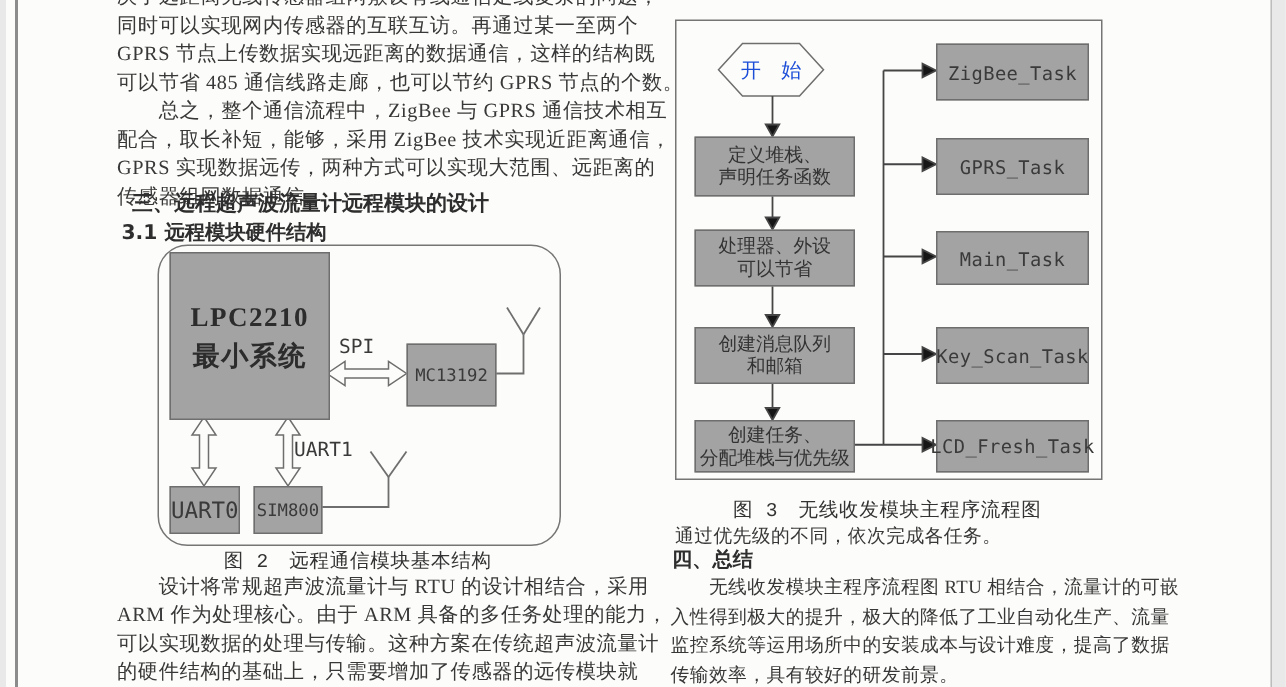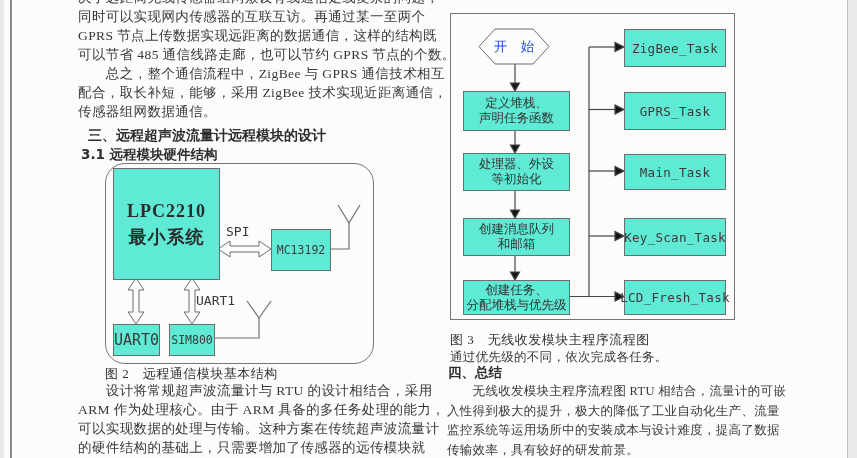--- a/index.html
+++ b/index.html
@@ -21,7 +21,7 @@
 
   .figbox{position:absolute;border:1px solid #757575;background:transparent;}
   .dbox{position:absolute;border:1px solid #6e6e6e;display:flex;align-items:center;
-        justify-content:center;text-align:center;background:#5eead4;}
+        justify-content:center;text-align:center;background:#a3a3a3;}
   .mono{font-family:"DejaVu Sans Mono","Liberation Mono",monospace;color:#3a3a3a;}
   .steptext{font-size:12.5px;line-height:15px;color:#333;}
   .tasktext{font-size:12.5px;letter-spacing:0.3px;}

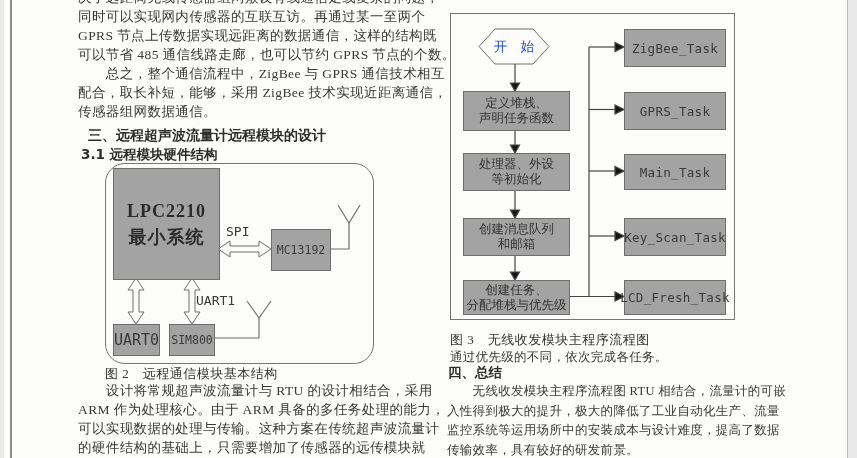--- a/index.html
+++ b/index.html
@@ -46,6 +46,7 @@
     <div class="tl">可以节省 485 通信线路走廊，也可以节约 GPRS 节点的个数。</div>
     <div class="tl">　　总之，整个通信流程中，ZigBee 与 GPRS 通信技术相互</div>
     <div class="tl">配合，取长补短，能够，采用 ZigBee 技术实现近距离通信，</div>
+    <div class="tl">GPRS 实现数据远传，两种方式可以实现大范围、远距离的</div>
     <div class="tl">传感器组网数据通信。</div>
   </div>
 

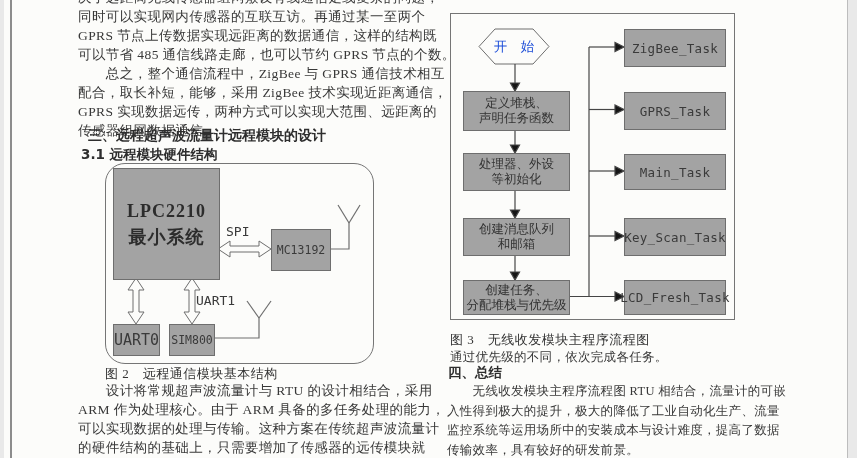--- a/index.html
+++ b/index.html
@@ -135,7 +135,7 @@
     <div class="dbox steptext" style="left:12px;top:139px;width:105px;height:36px;">
       <div>
         <div>处理器、外设</div>
-        <div>等初始化</div>
+        <div>可以节省</div>
       </div>
     </div>
     <div class="dbox steptext" style="left:12px;top:266px;width:105px;height:33px;">

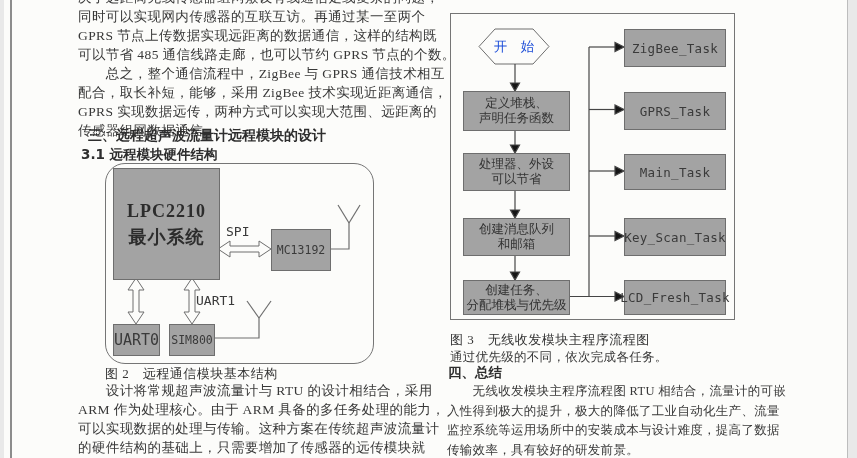--- a/index.html
+++ b/index.html
@@ -16,8 +16,8 @@
   .rl{height:19.5px;line-height:19.5px;white-space:nowrap;}
   .heading{position:absolute;font-family:"DejaVu Sans","Liberation Sans",sans-serif;
            font-weight:700;color:#2e2e2e;white-space:nowrap;}
-  .caption{position:absolute;font-size:13px;letter-spacing:0.5px;
-           color:#333;white-space:nowrap;}
+  .caption{position:absolute;text-align:center;font-size:13px;letter-spacing:0.5px;
+           color:#333;white-space:nowrap;font-family:Liberation Mono, monospace;}
 
   .figbox{position:absolute;border:1px solid #757575;background:transparent;}
   .dbox{position:absolute;border:1px solid #6e6e6e;display:flex;align-items:center;

